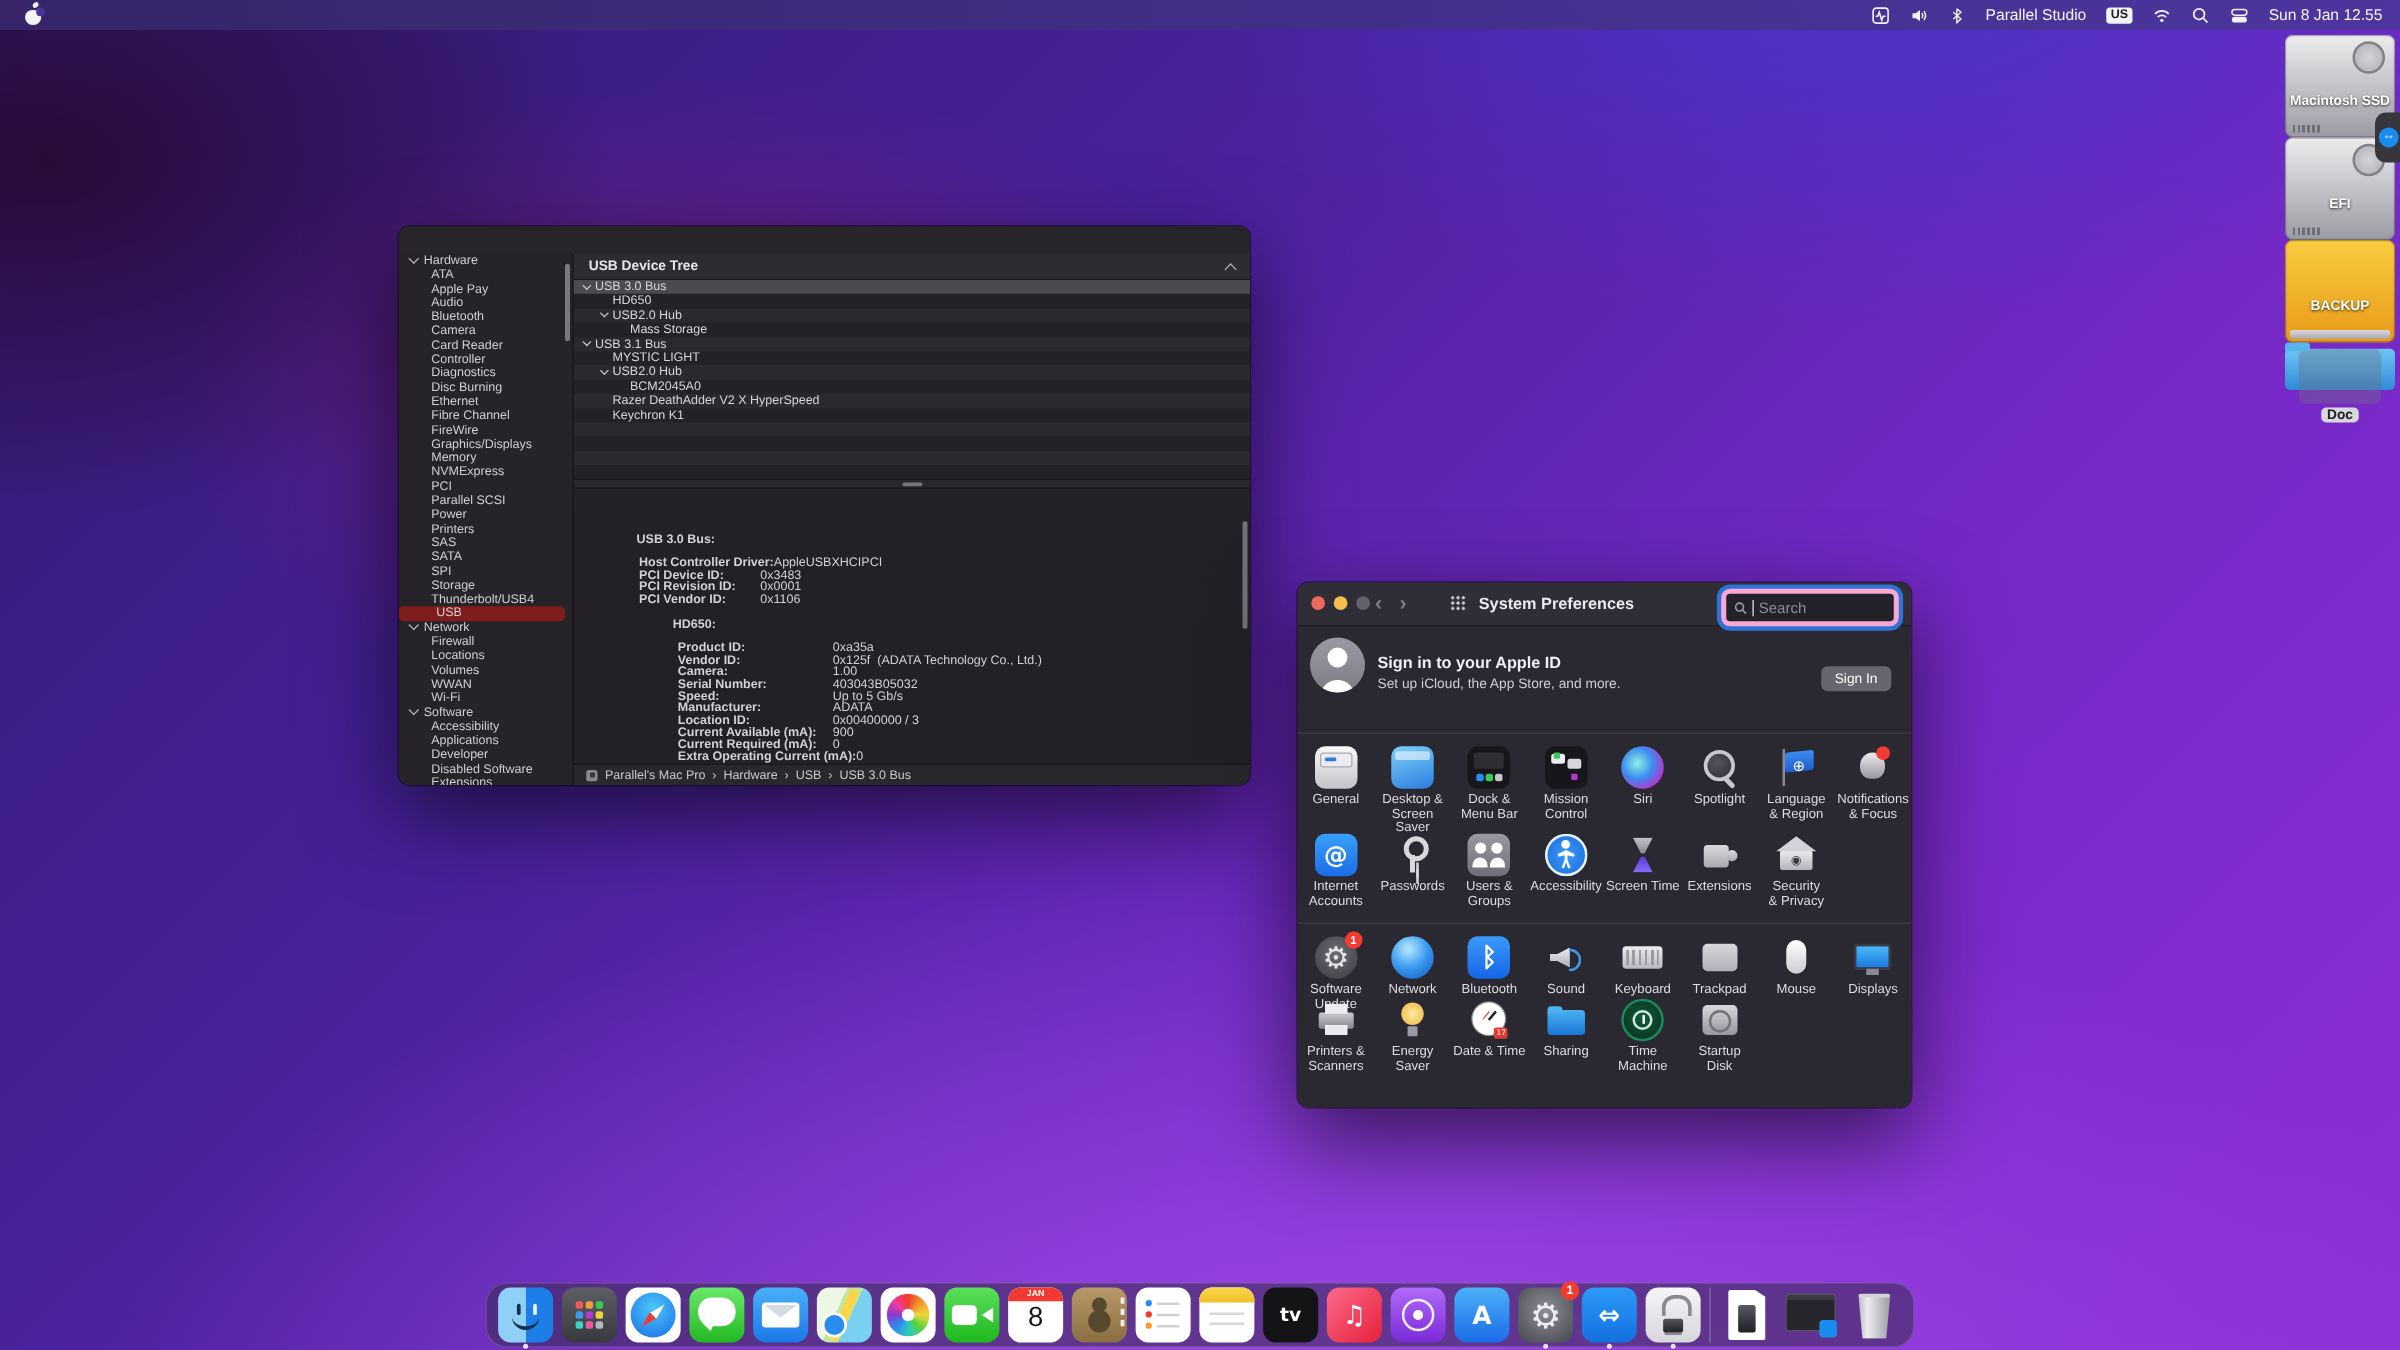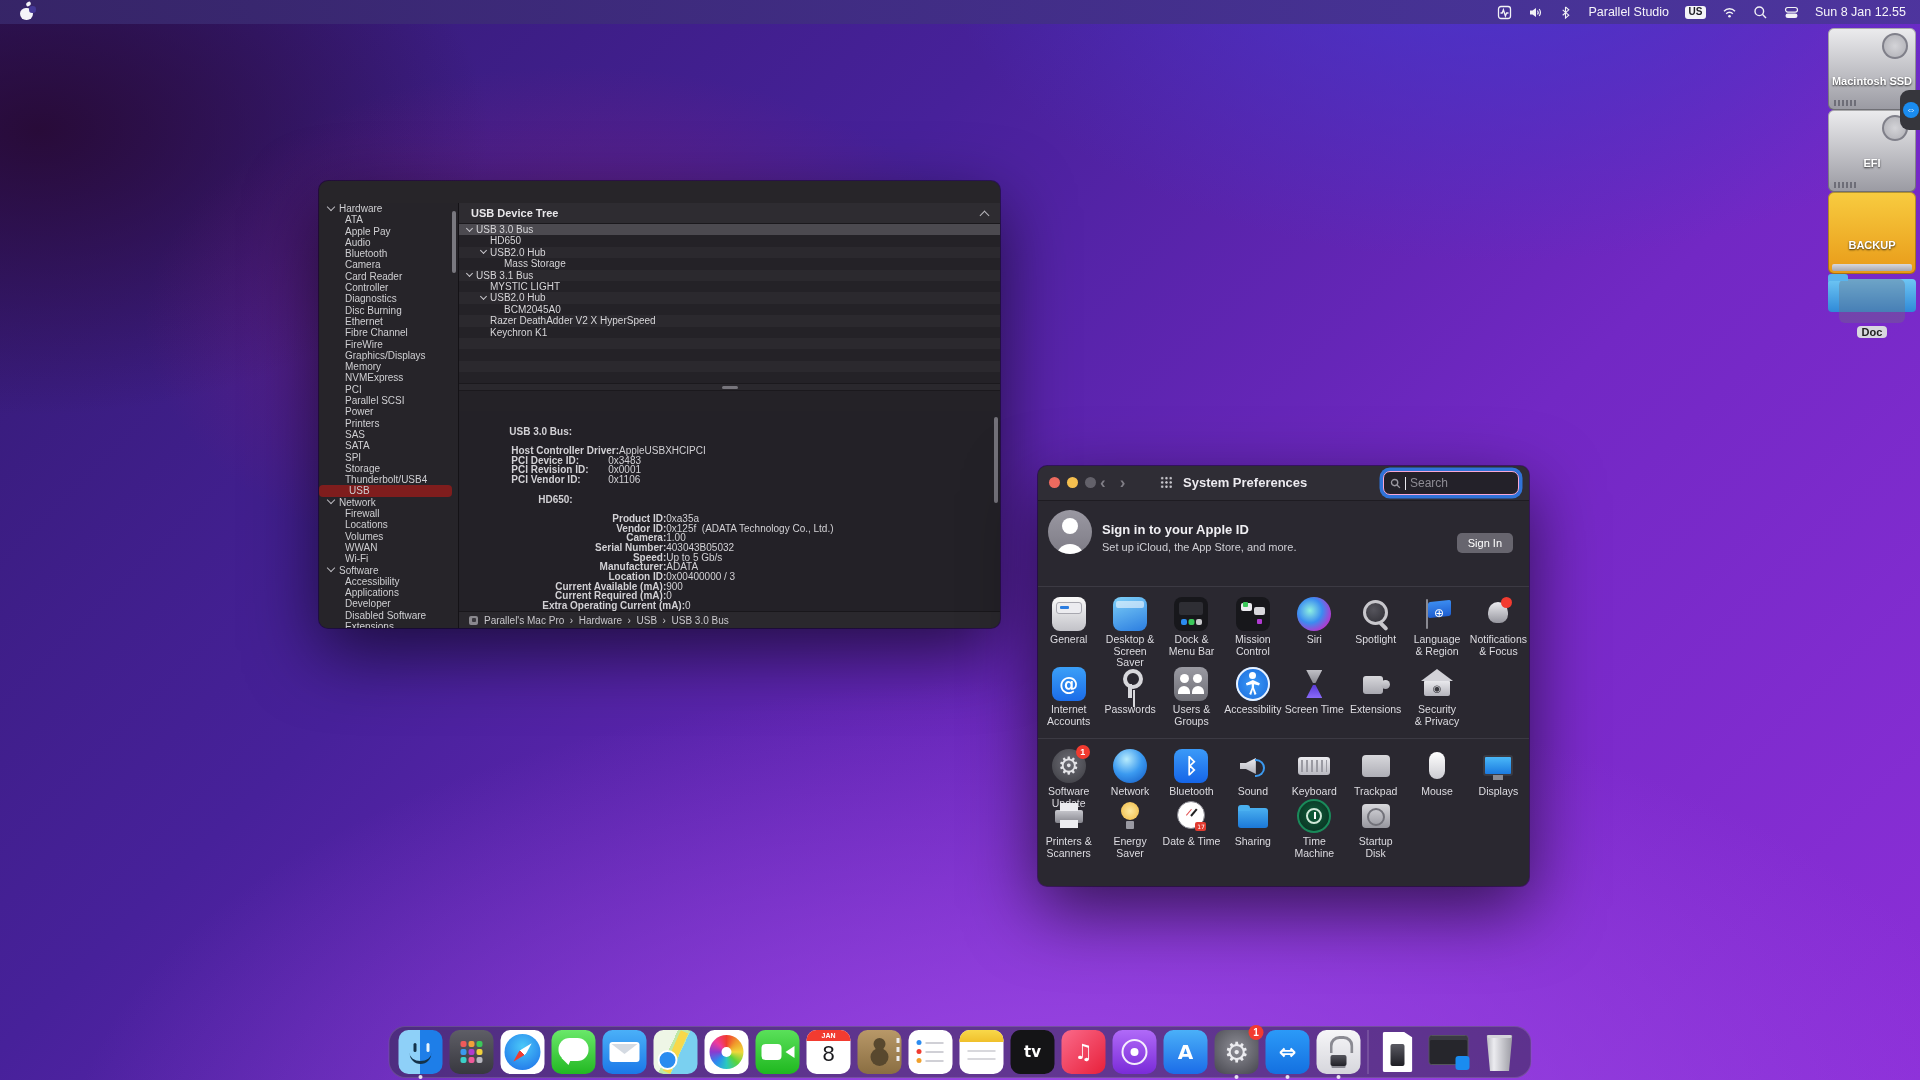--- a/index.html
+++ b/index.html
@@ -97,7 +97,7 @@
     background-image:radial-gradient(circle,#c9c8ce 1.1px,transparent 1.3px);background-size:4.3px 4.3px;}
   .sp-title{position:absolute;left:145px;top:0;line-height:34px;font-size:13px;font-weight:bold;color:#eceaef;}
   .searchbox{position:absolute;right:10px;top:5px;width:122px;height:22px;border-radius:7px;background:#232129;
-    border:1px solid #f9a8d4;box-shadow:0 0 0 3.5px rgba(48,128,245,.85);display:flex;align-items:center;padding:0 6px;gap:4px;}
+    border:4px solid #f9a8d4;box-shadow:0 0 0 3.5px rgba(48,128,245,.85);display:flex;align-items:center;padding:0 6px;gap:4px;}
   .searchbox .caret{width:1px;height:13px;background:#e8e8ee;}
   .searchbox .ph{color:#8e8c94;font-size:12px;}
   .sp-appleid{position:absolute;left:0;right:0;top:34px;height:86px;}

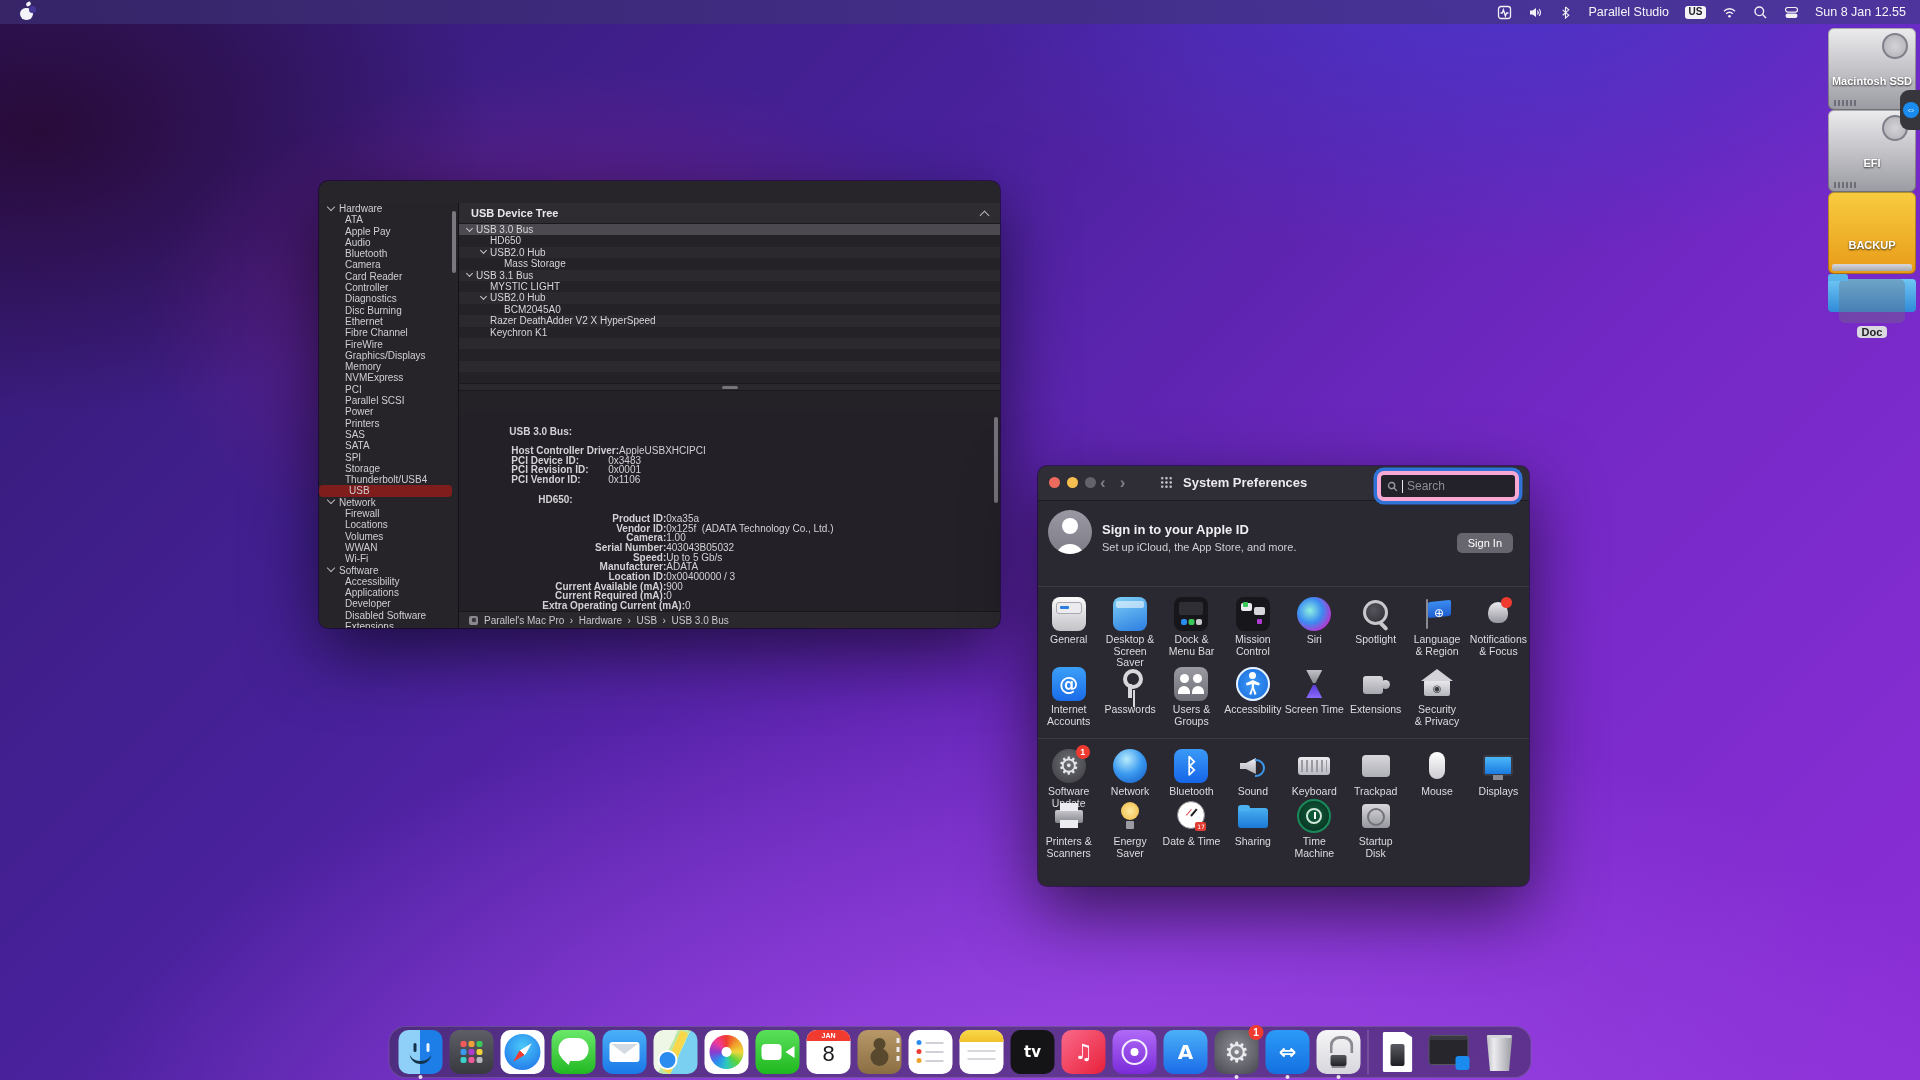--- a/index.html
+++ b/index.html
@@ -81,7 +81,7 @@
   .dline.header .dlbl{font-weight:bold;}
   .dline.ind0{padding-left:28px;} .dline.ind1{padding-left:30px;} .dline.ind2{padding-left:57px;}
   .dline.ind3{padding-left:61px;} .dline.ind4{padding-left:73px;}
-  .dline.ind1 .dlbl{min-width:97px;} .dline.ind3 .dlbl{min-width:124px;text-align:right;}
+  .dline.ind1 .dlbl{min-width:97px;} .dline.ind3 .dlbl{min-width:124px;}
   .det-scroll{position:absolute;right:2px;top:6px;width:4px;height:86px;border-radius:2px;background:rgba(150,148,156,.7);}
   .si-bottombar{position:absolute;left:140px;right:0;bottom:0;height:16px;background:#2a282d;border-top:1px solid #19171b;display:flex;align-items:center;gap:6px;padding-left:10px;}
   .crumb-ic{width:9px;height:9px;border-radius:2px;background:#8a888e;position:relative;}

